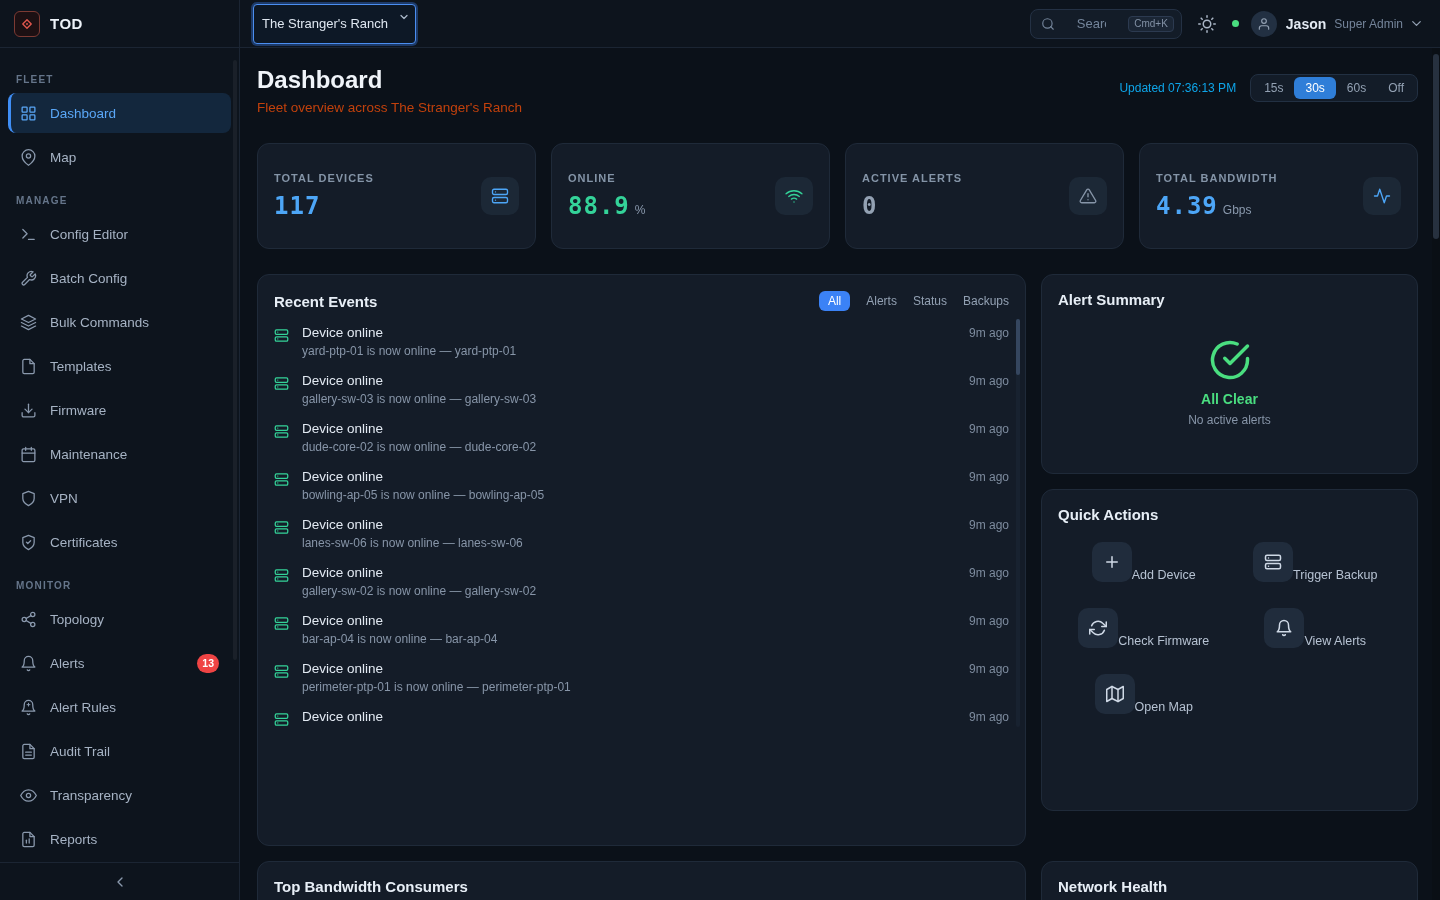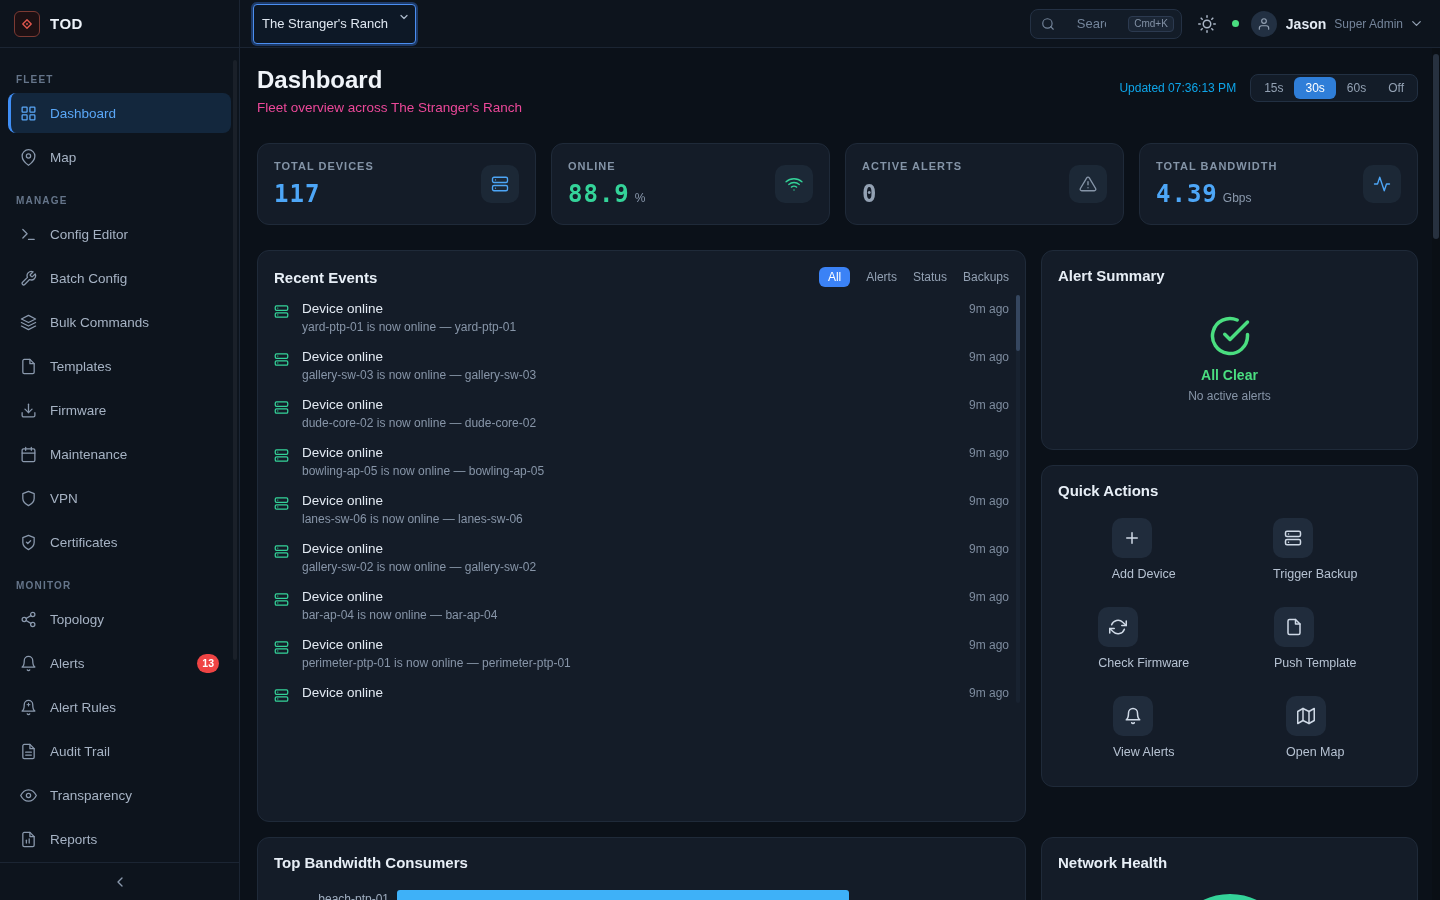--- a/index.html
+++ b/index.html
@@ -63,7 +63,7 @@
     overflow:hidden; position:relative; }
   .page-head { display:flex; justify-content:space-between; align-items:flex-start; }
   .page-title { font-size:24px; font-weight:700; color:#f0f4f9; }
-  .page-subtitle { font-size:13.5px; color:#ec4899; margin-top:6px; }
+  .page-subtitle { font-size:13.5px; color:#c2410c; margin-top:6px; }
   .head-right { display:flex; align-items:center; gap:14px; margin-top:8px; }
   .updated { font-size:12px; color:#0ea5e9; }
   .segmented { display:flex; align-items:center; background:#131c28; border:1px solid #223042;

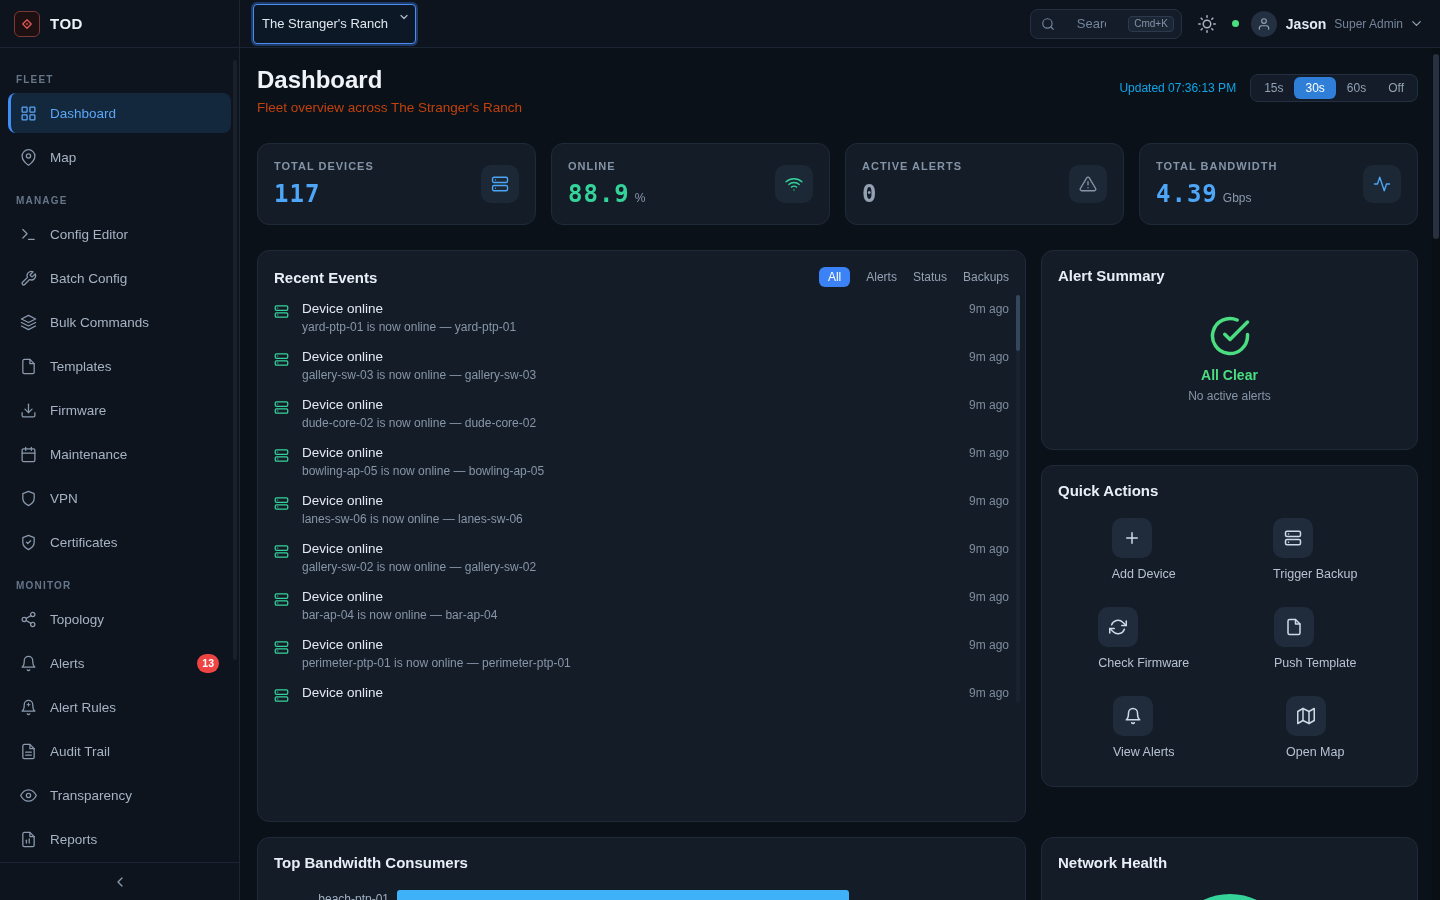--- a/index.html
+++ b/index.html
@@ -72,7 +72,7 @@
   .seg-item.active { background:#2f7ed8; color:#fff; }
 
   .stats-row { display:grid; grid-template-columns:repeat(4,1fr); gap:15px; margin-top:28px; }
-  .stat-card { background:#141c28; border:1px solid #1f2a39; border-radius:12px; height:82px;
+  .stat-card { background:#141c28; border:1px solid #1f2a39; border-radius:12px; height:106px;
     padding:14px 16px; display:flex; justify-content:space-between; align-items:center; }
   .stat-label { font-size:11px; letter-spacing:1px; color:#8494a7; font-weight:700; }
   .stat-value-row { margin-top:8px; display:flex; align-items:baseline; }

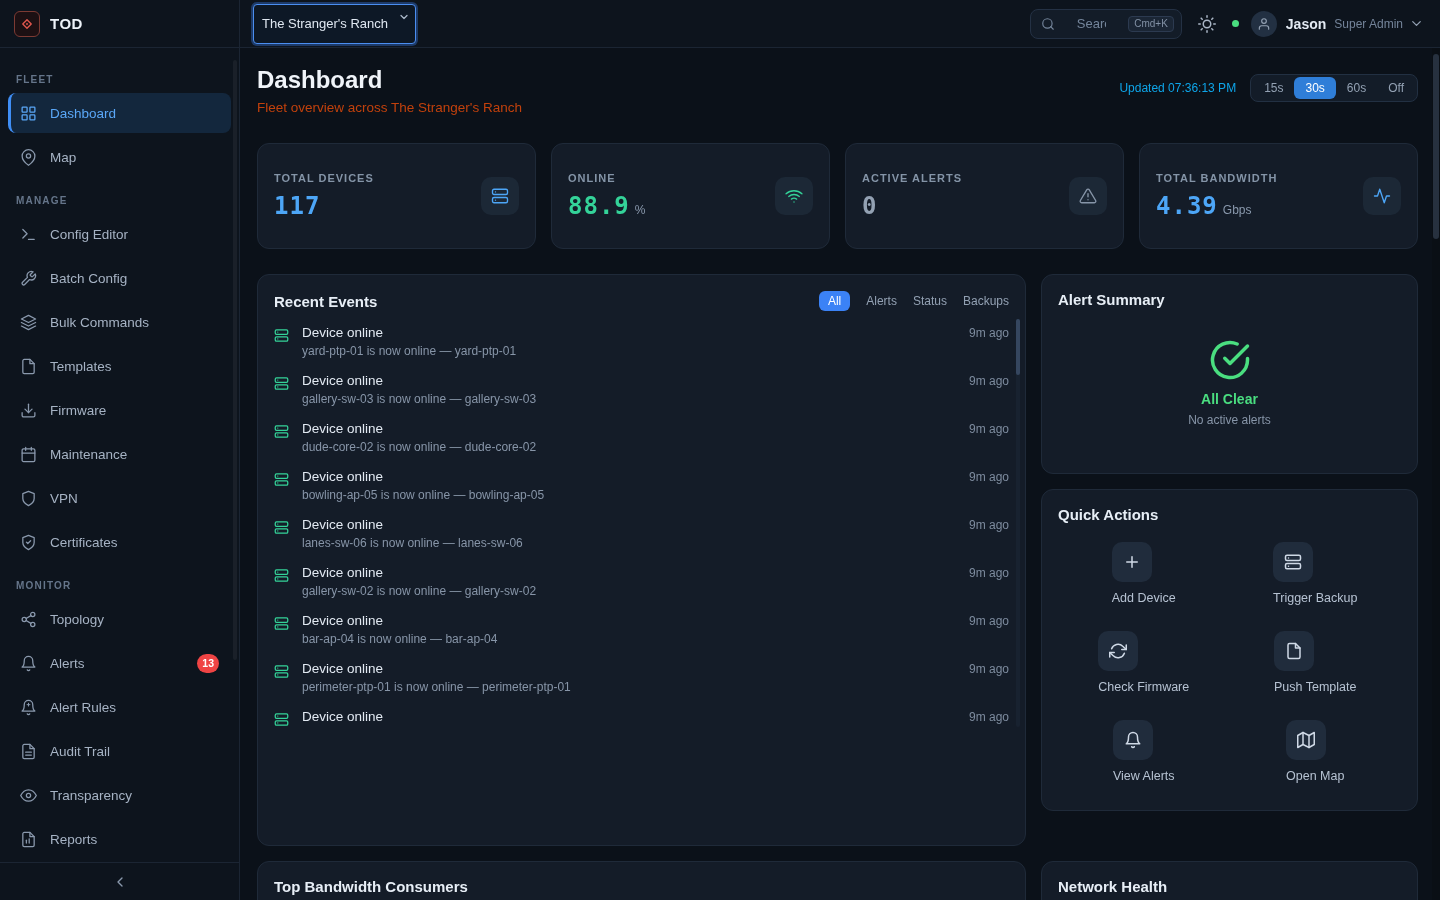--- a/index.html
+++ b/index.html
@@ -113,7 +113,7 @@
 
   .qa-panel { height:322px; }
   .qa-grid { display:grid; grid-template-columns:1fr 1fr; row-gap:26px; margin-top:18px; justify-items:center; }
-  .qa-item { display:flex; flex-direction:column; align-items:flex-start; cursor:pointer; }
+  .qa-item { display:flex; flex-direction:row; align-items:flex-end; cursor:pointer; }
   .qa-chip { width:40px; height:40px; border-radius:10px; background:#202c3c; display:flex;
     align-items:center; justify-content:center; color:#cfd9e6; }
   .qa-label { font-size:12.5px; color:#b6c2d2; margin-top:9px; }

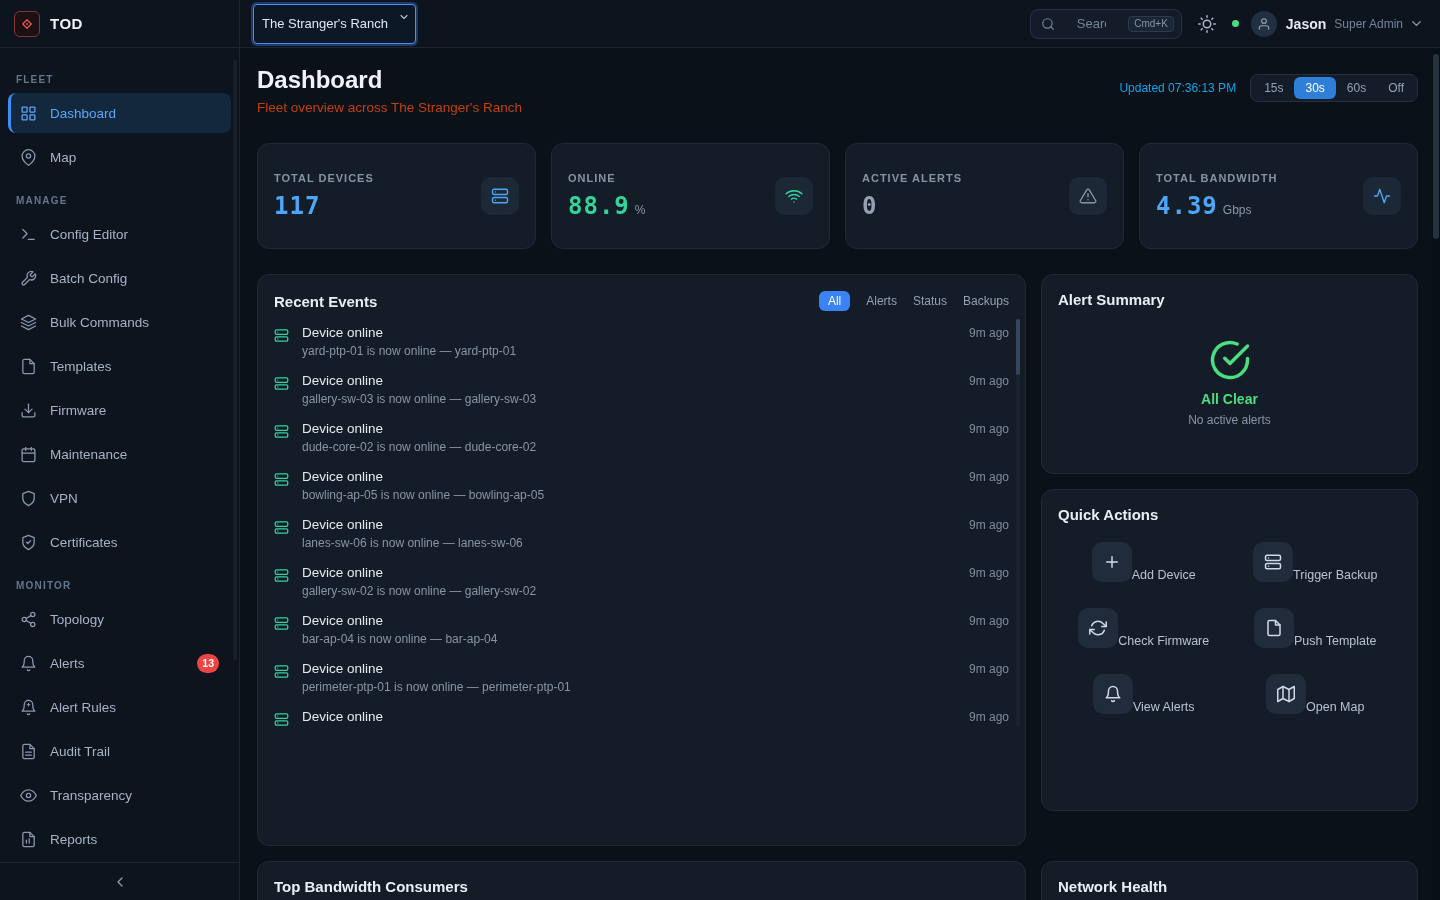--- a/index.html
+++ b/index.html
@@ -674,15 +674,6 @@
             <div class="qa-item">
               <span class="qa-chip">
                   <svg width="18" height="18" viewBox="0 0 24 24" fill="none" stroke="currentColor" stroke-width="2" stroke-linecap="round" stroke-linejoin="round">
-                    <path d="M14 2H6a2 2 0 0 0-2 2v16a2 2 0 0 0 2 2h12a2 2 0 0 0 2-2V8z"></path>
-                    <polyline points="14 2 14 8 20 8"></polyline>
-                  </svg>
-                </span>
-              <span class="qa-label">Push Template</span>
-            </div>
-            <div class="qa-item">
-              <span class="qa-chip">
-                  <svg width="18" height="18" viewBox="0 0 24 24" fill="none" stroke="currentColor" stroke-width="2" stroke-linecap="round" stroke-linejoin="round">
                     <path d="M18 8A6 6 0 0 0 6 8c0 7-3 9-3 9h18s-3-2-3-9"></path>
                     <path d="M13.73 21a2 2 0 0 1-3.46 0"></path>
                   </svg>

